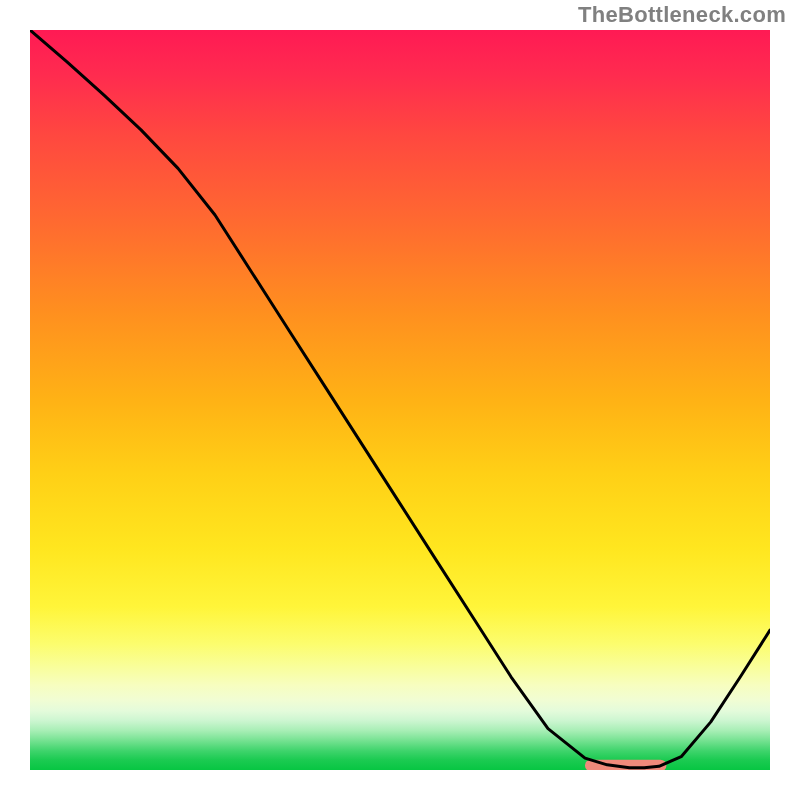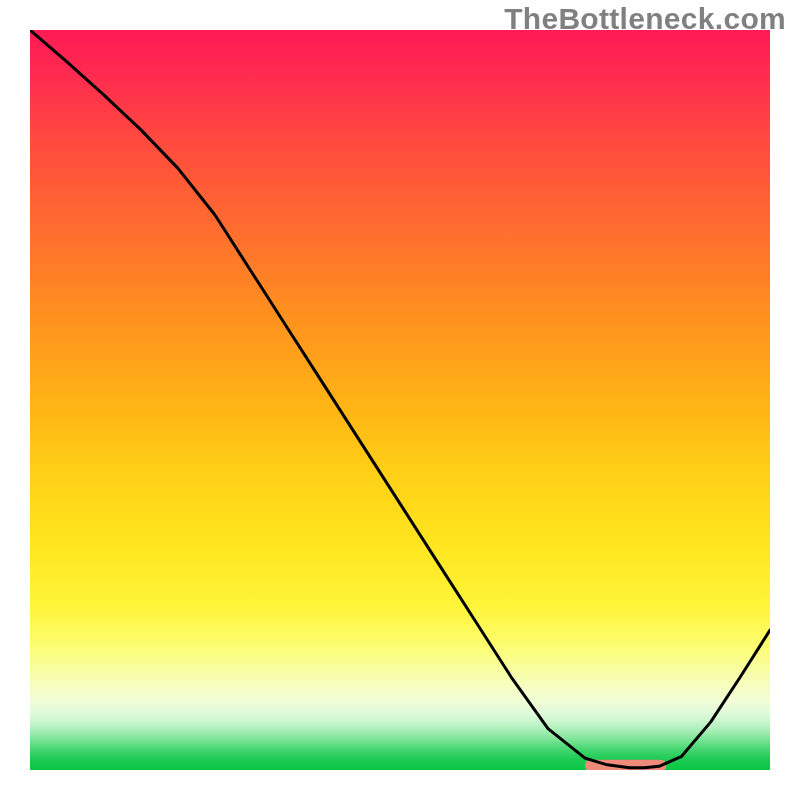--- a/index.html
+++ b/index.html
@@ -20,7 +20,7 @@
     top: 2px;
     right: 14px;
     font-family: Arial, Helvetica, sans-serif;
-    font-size: 30px;
+    font-size: 22px;
     font-weight: bold;
     color: #808080;
     letter-spacing: 0.3px;

